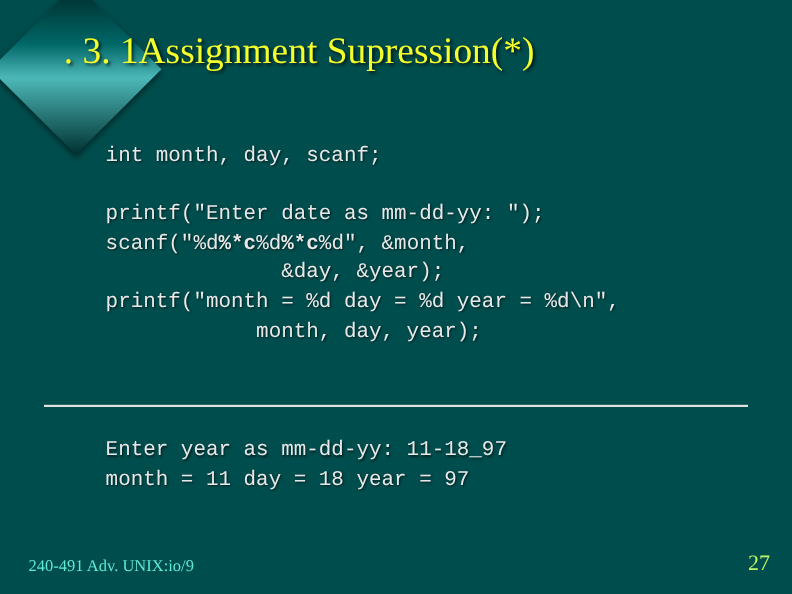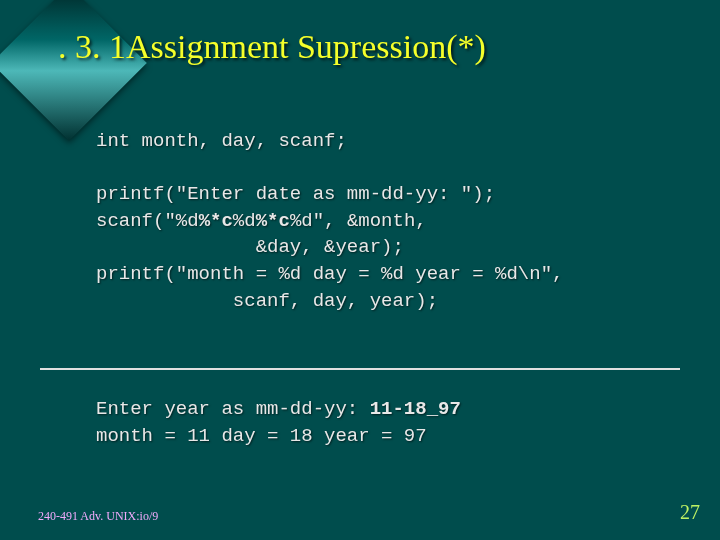--- a/index.html
+++ b/index.html
@@ -90,7 +90,7 @@
 <span>scanf("%d</span><span class="bold-part">%*c</span><span>%d</span><span class="bold-part">%*c</span><span>%d", &amp;month,</span>
 <span>              &amp;day, &amp;year);</span>
 <span>printf("month = %d day = %d year = %d\n",</span>
-<span>            scanf, day, year);</span></div>
+<span>            month, day, year);</span></div>
 
 <div class="divider"></div>
 

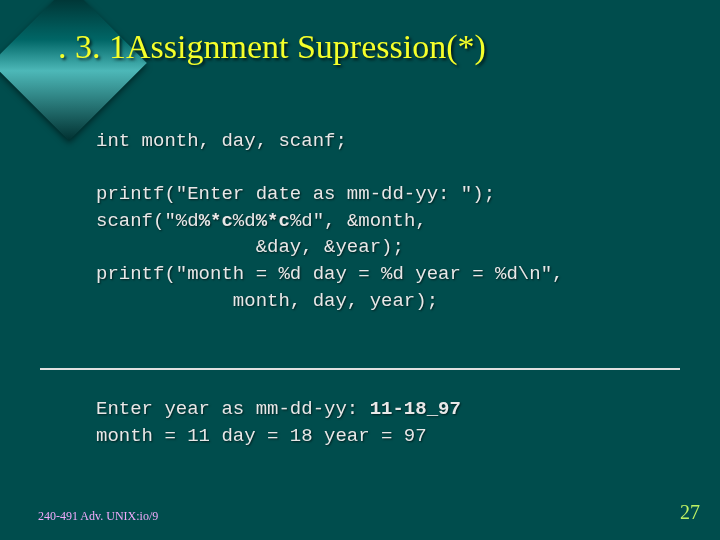--- a/index.html
+++ b/index.html
@@ -61,7 +61,7 @@
     text-shadow: 1px 1px 2px rgba(0,0,0,0.6);
     white-space: pre;
   }
-  .out-bold { font-weight: bold; }
+  .out-bold { font-weight: normal; }
   .footer-left {
     position: absolute;
     bottom: 16px;

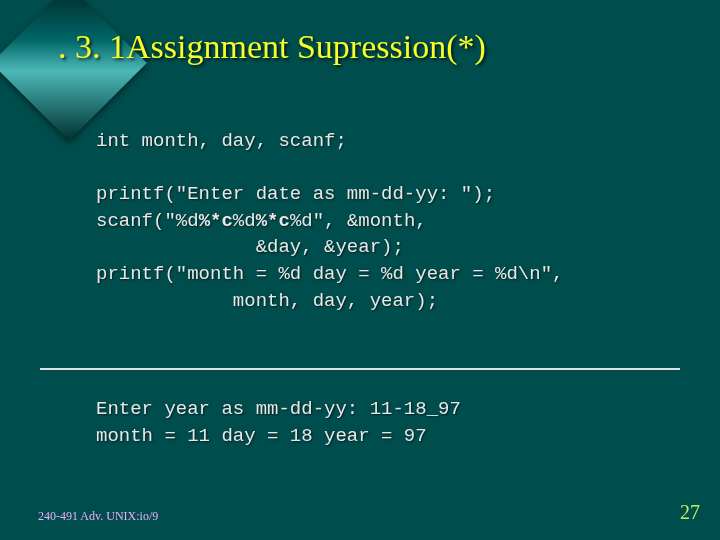--- a/index.html
+++ b/index.html
@@ -65,9 +65,9 @@
   .footer-left {
     position: absolute;
     bottom: 16px;
-    left: 38px;
-    font-size: 12px;
-    color: #f0abfc;
+    left: 26px;
+    font-size: 15px;
+    color: #5eead4;
   }
   .footer-right {
     position: absolute;

